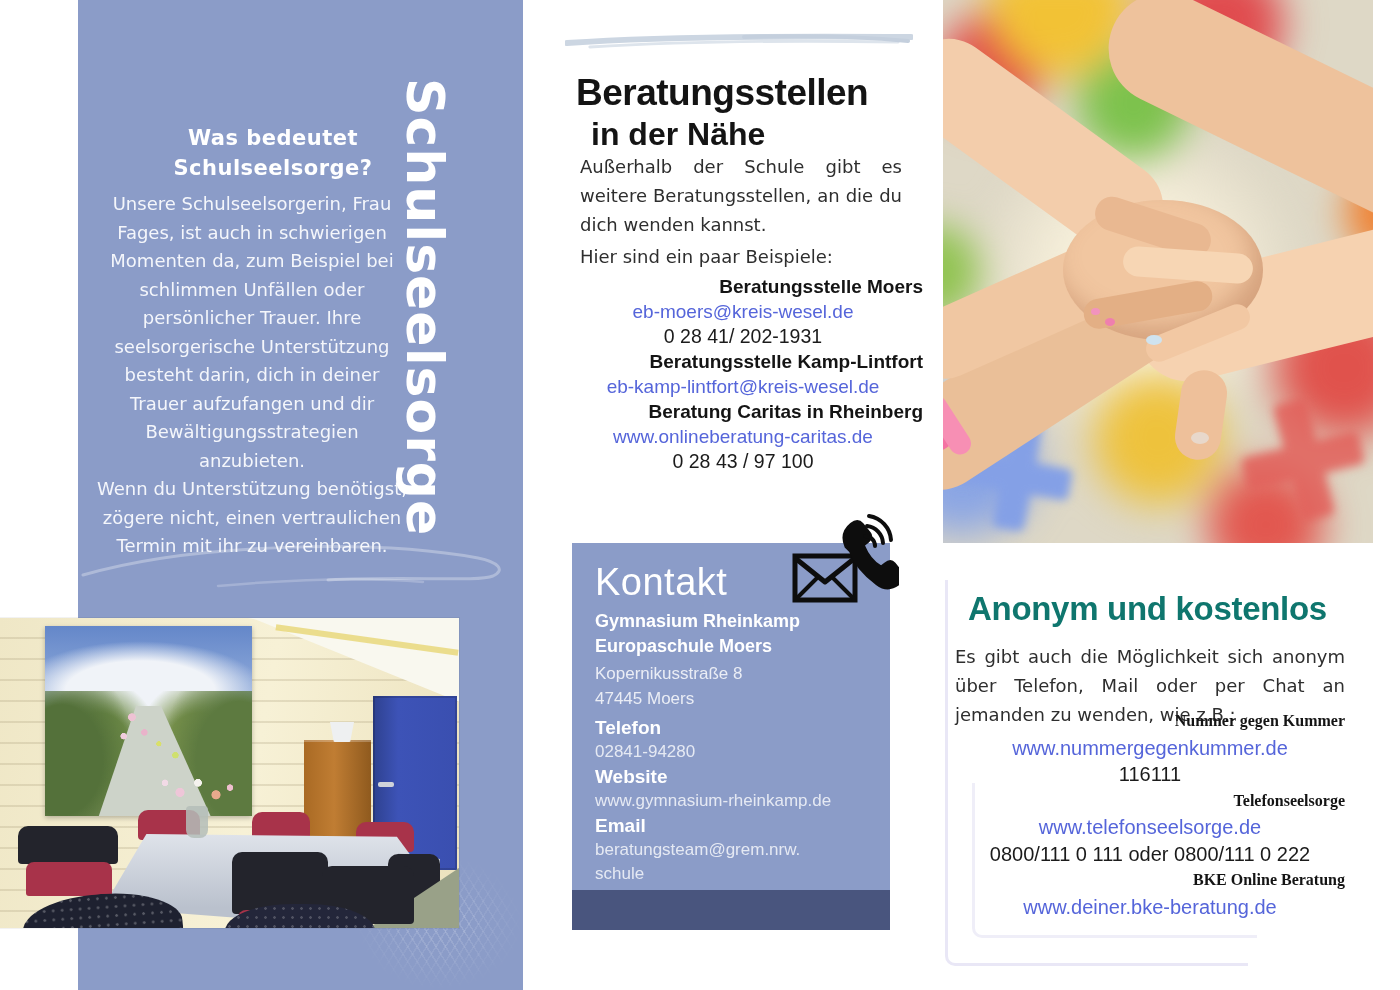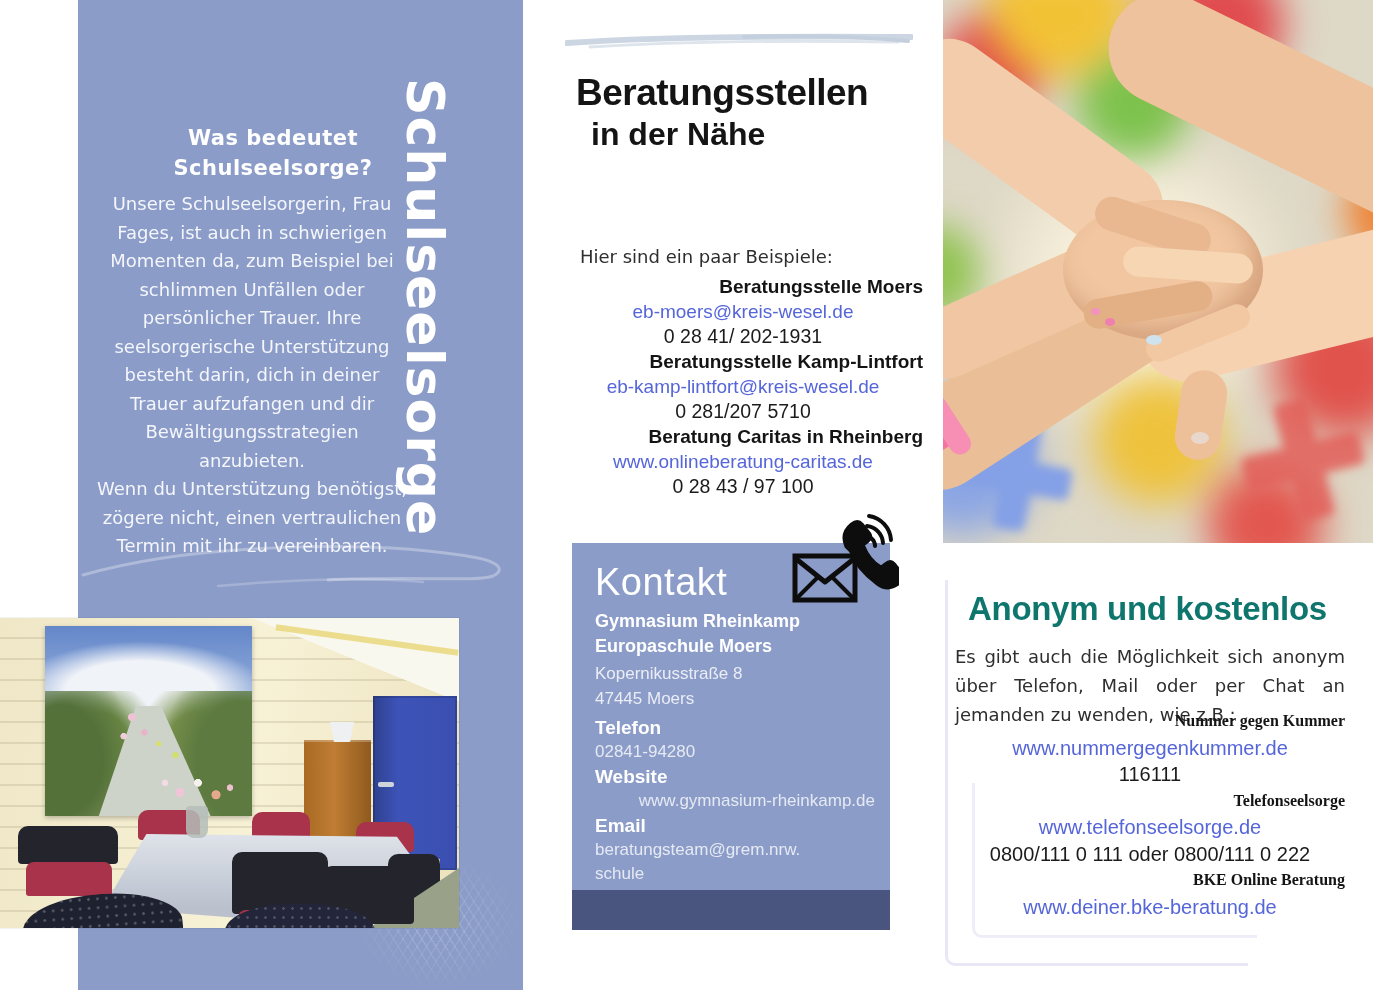--- a/index.html
+++ b/index.html
@@ -199,6 +199,7 @@
     </svg>
     <h1 class="mid-title">Beratungsstellen</h1>
     <h2 class="mid-title2">in der Nähe</h2>
+    <p class="mid-intro">Außerhalb der Schule gibt es weitere Beratungsstellen, an die du dich wenden kannst.</p>
     <p class="mid-examples">Hier sind ein paar Beispiele:</p>
 
     <div class="entries entries-mid">

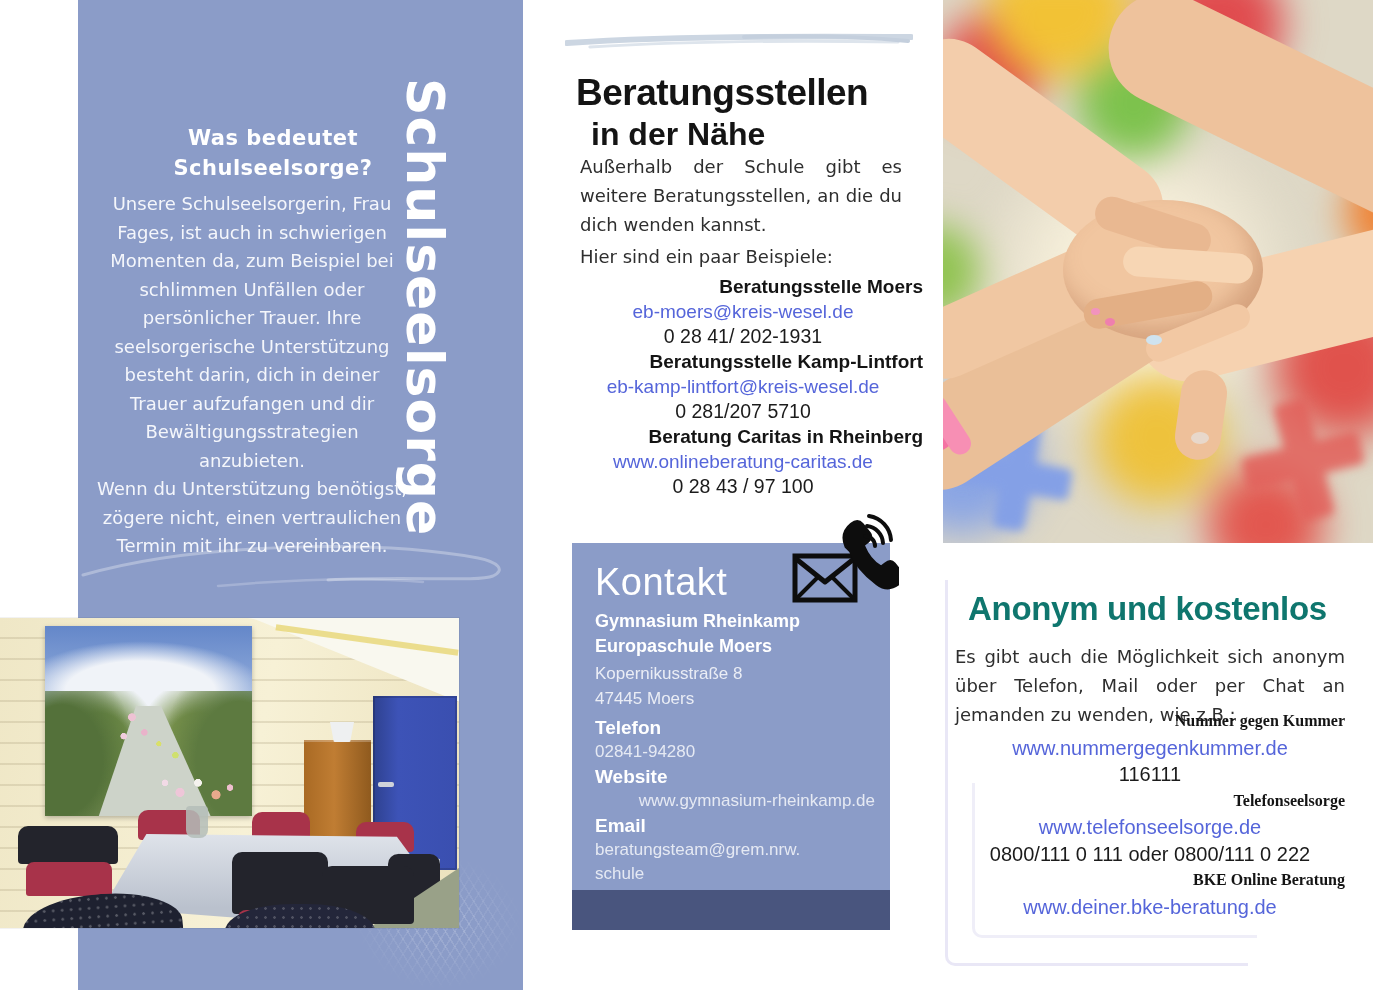--- a/index.html
+++ b/index.html
@@ -211,7 +211,6 @@
       <div class="entry">
         <div class="e-name">Beratungsstelle Kamp-Lintfort</div>
         <a class="e-link">eb-kamp-lintfort@kreis-wesel.de</a>
-        <div class="e-phone">0 281/207 5710</div>
       </div>
       <div class="entry">
         <div class="e-name">Beratung Caritas in Rheinberg</div>

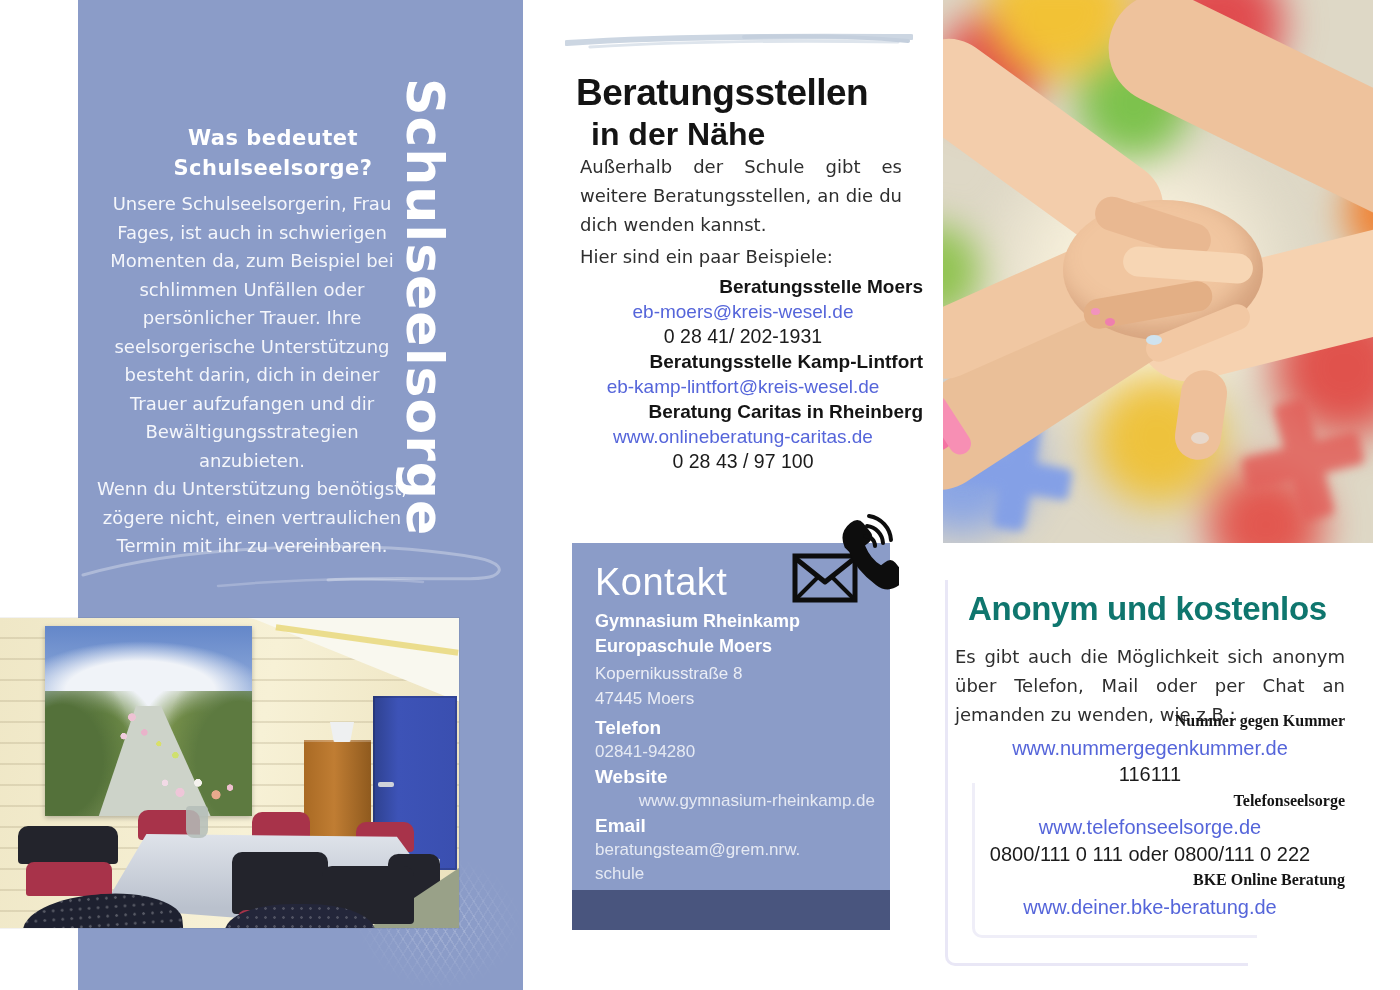--- a/index.html
+++ b/index.html
@@ -238,7 +238,7 @@
         <div class="k-label">Telefon</div>
         <div class="k-value">02841-94280</div>
         <div class="k-label">Website</div>
-        <a class="k-value" style="display:block;text-decoration:none;text-align:right;">www.gymnasium-rheinkamp.de</a>
+        <a class="k-value" style="display:block;text-decoration:none;">www.gymnasium-rheinkamp.de</a>
         <div class="k-label">Email</div>
         <a class="k-value" style="display:block;text-decoration:none;">beratungsteam@grem.nrw.
 schule</a>

